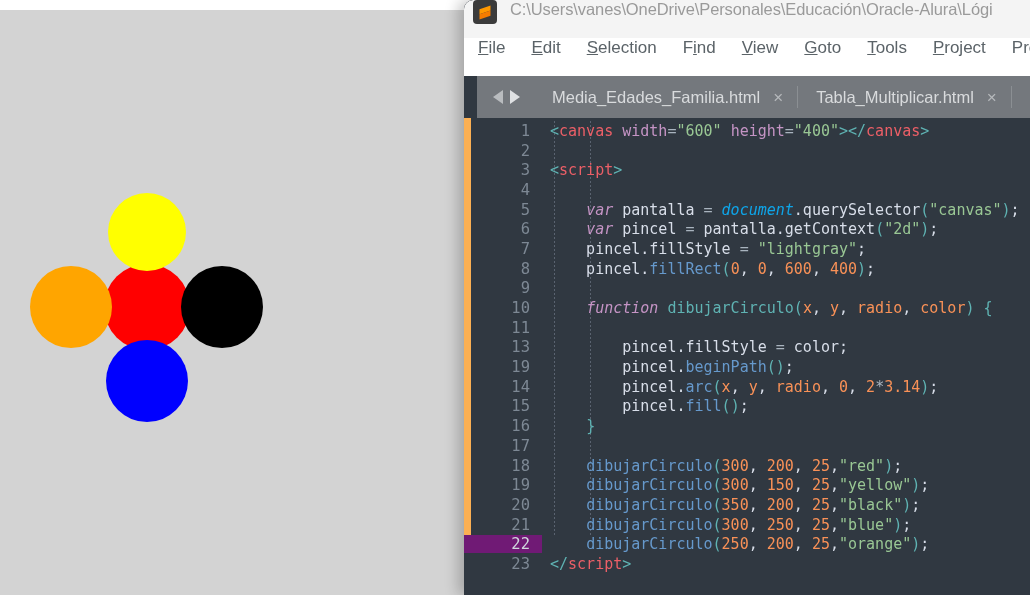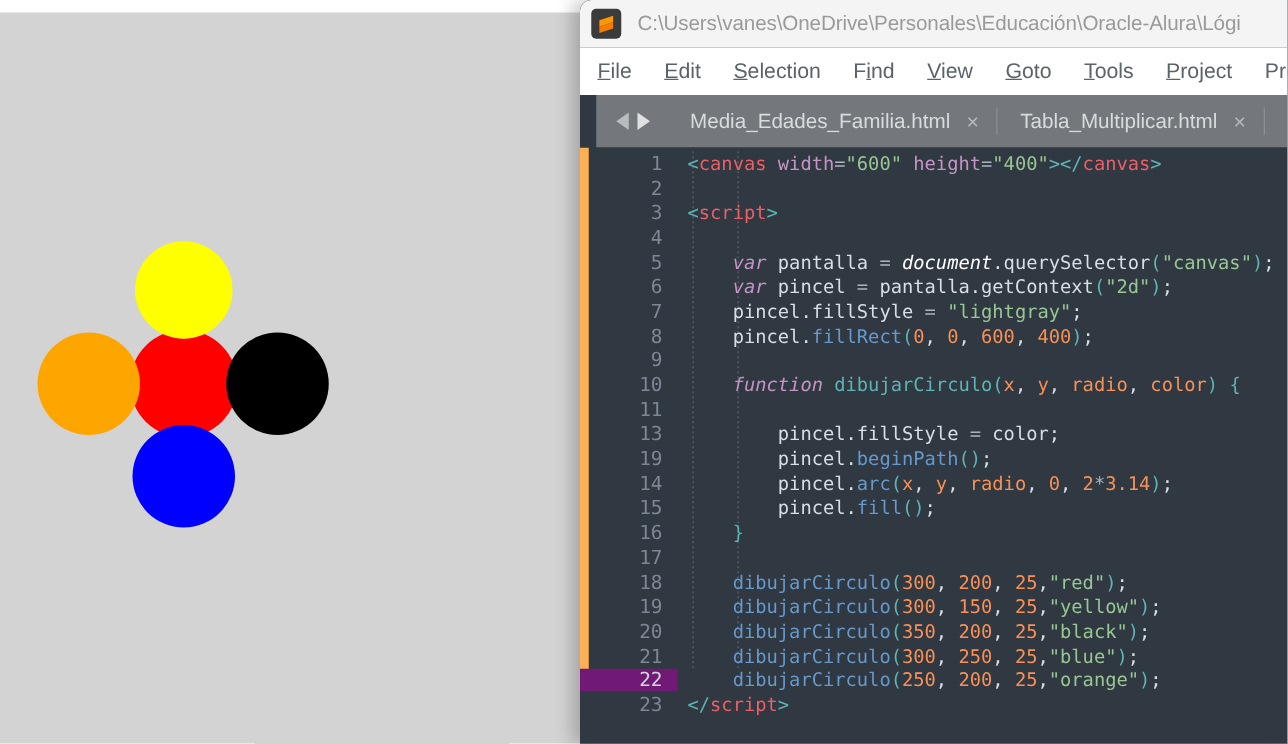--- a/index.html
+++ b/index.html
@@ -59,7 +59,6 @@
     height: 38px;
     background: #f4f4f4;
     display: flex;
-    align-items: center;
     padding-left: 9px;
     border-top-left-radius: 9px;
     box-sizing: border-box;

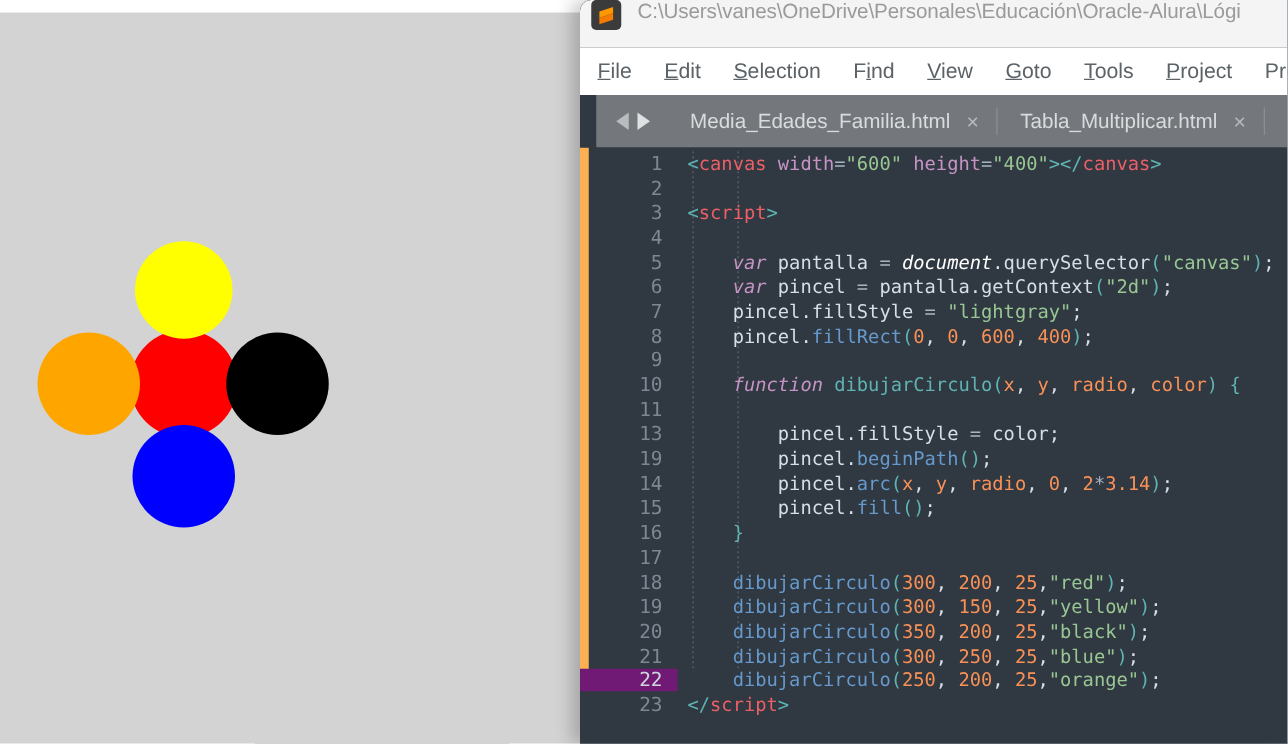--- a/index.html
+++ b/index.html
@@ -88,7 +88,6 @@
     height: 38px;
     background: #ffffff;
     display: flex;
-    align-items: center;
     padding-left: 14px;
     box-sizing: border-box;
     white-space: nowrap;

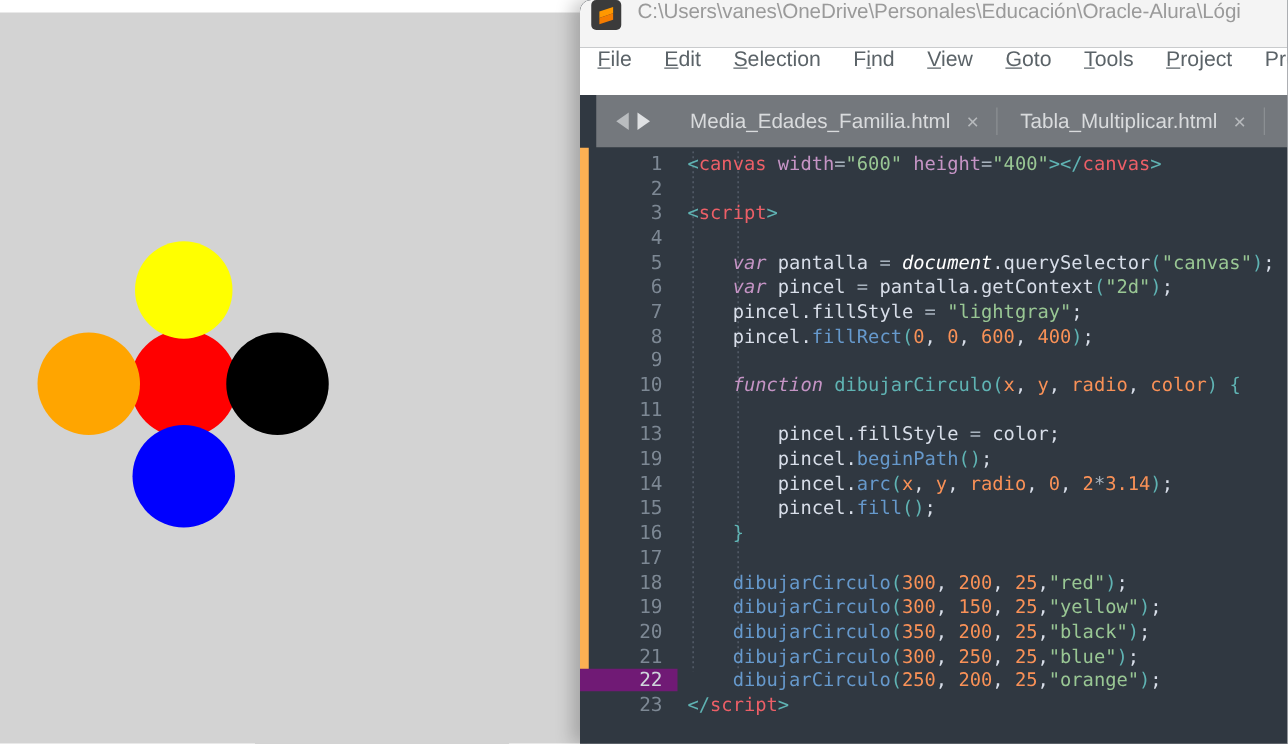--- a/index.html
+++ b/index.html
@@ -226,7 +226,7 @@
   .t-attr     { color: #c594c5; }
   .t-str      { color: #99c794; }
   .t-kw       { color: #c594c5; font-style: italic; }
-  .t-builtin  { color: #ffffff; font-style: italic; }
+  .t-builtin  { color: #0ea5e9; font-style: italic; }
   .t-fnname   { color: #5fb3b3; }
   .t-fncall   { color: #6699cc; }
   .t-num      { color: #f99157; }

